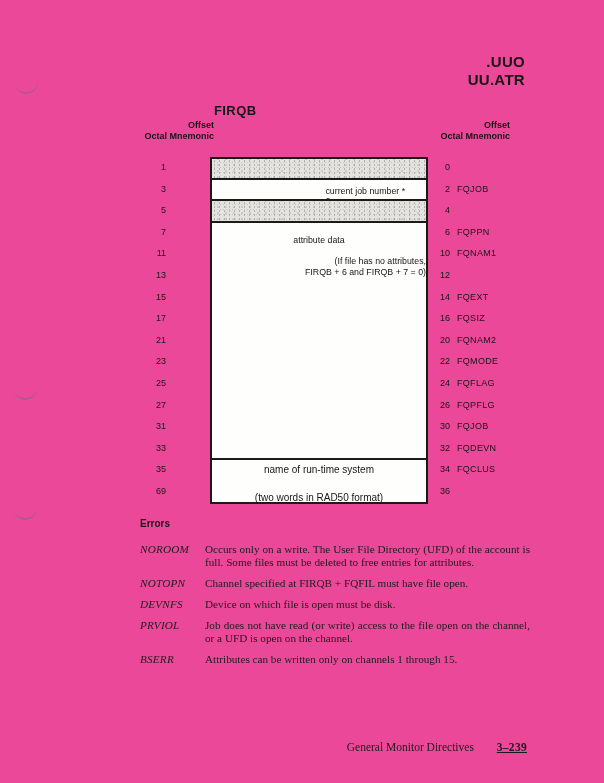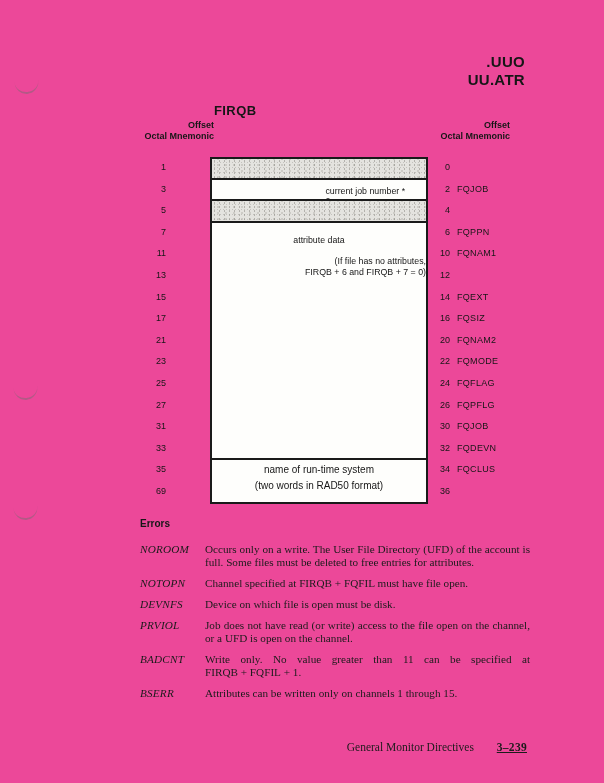--- a/index.html
+++ b/index.html
@@ -54,7 +54,7 @@
   .bxD .t2{margin-top:11px;line-height:11.5px;text-align:right;}
   .bxE{top:301.4px;height:45.2px;text-align:center;font-size:10px;}
   .bxE .t1{margin-top:4px;}
-  .bxE .t3{margin-top:5px;}
+  .bxE .t3{margin-top:17px;}
 
   .errors-heading{position:absolute;left:140px;top:518px;font-size:10px;font-weight:bold;}
 

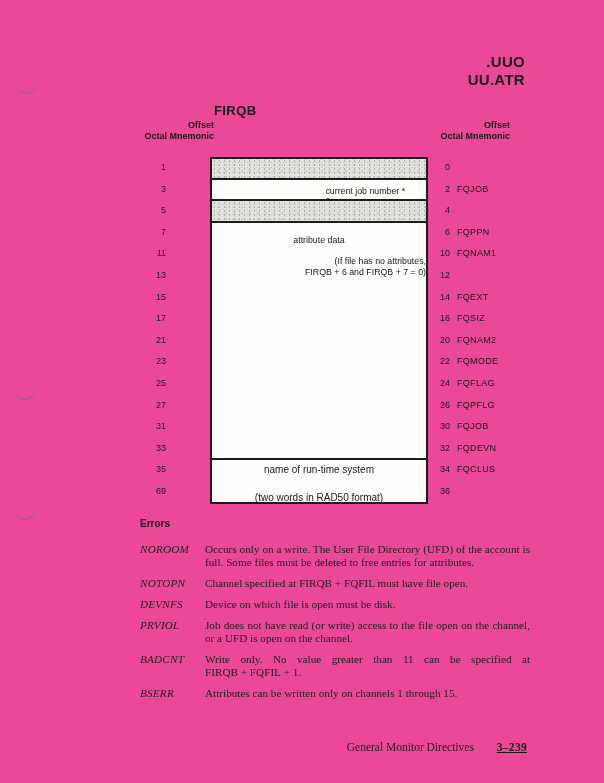--- a/index.html
+++ b/index.html
@@ -255,10 +255,6 @@
         <span class="desc">Job does not have read (or write) access to the file open on the channel, or a UFD is open on the channel.</span>
       </div>
 
-      <div class="err">
-        <span class="code">BADCNT</span>
-        <span class="desc">Write only. No value greater than 11 can be specified at FIRQB&nbsp;+&nbsp;FQFIL&nbsp;+&nbsp;1.</span>
-      </div>
 
       <div class="err">
         <span class="code">BSERR</span>

